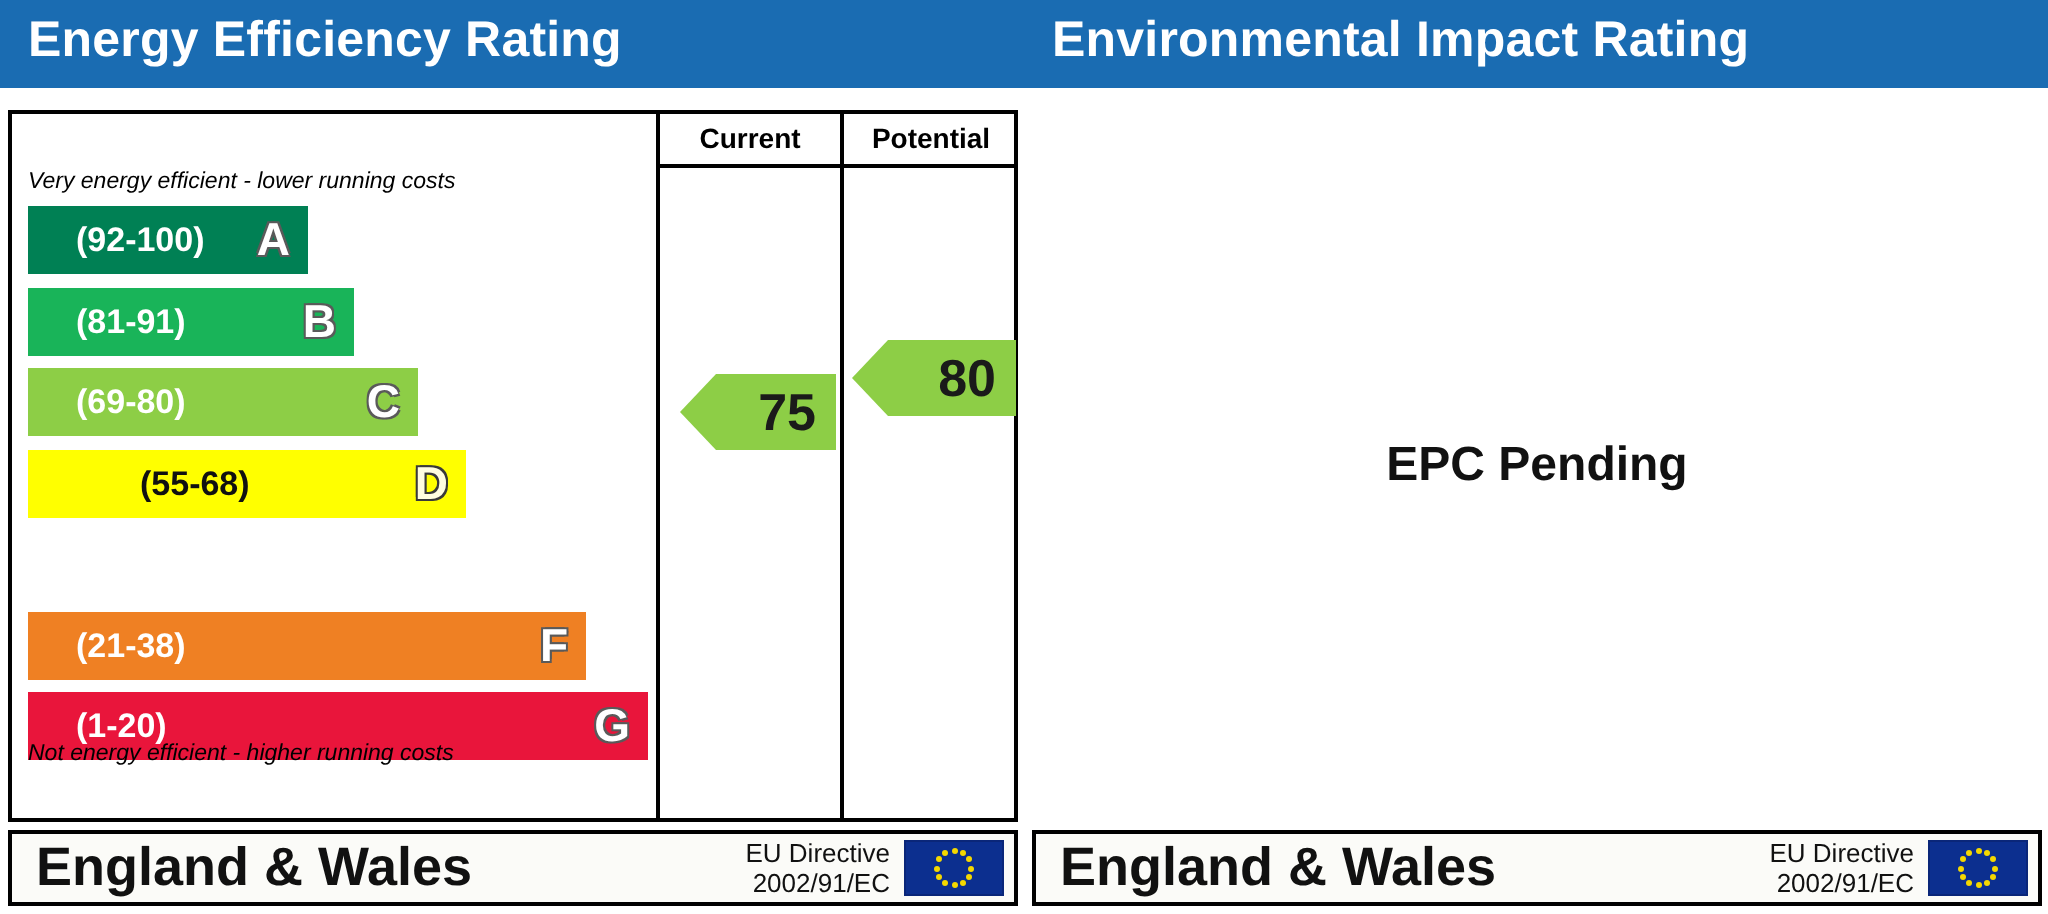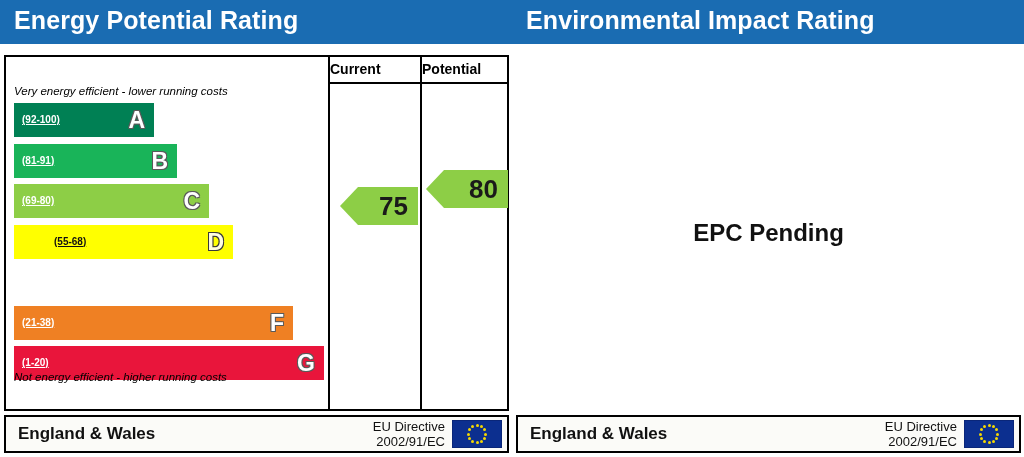--- a/index.html
+++ b/index.html
@@ -255,7 +255,7 @@
   <div class="panel panel-left">
 
     <div class="hdr">
-      <div class="hdr-title">Energy Potential Rating</div>
+      <div class="hdr-title">Energy Efficiency Rating</div>
     </div>
 
     <div class="body-box">

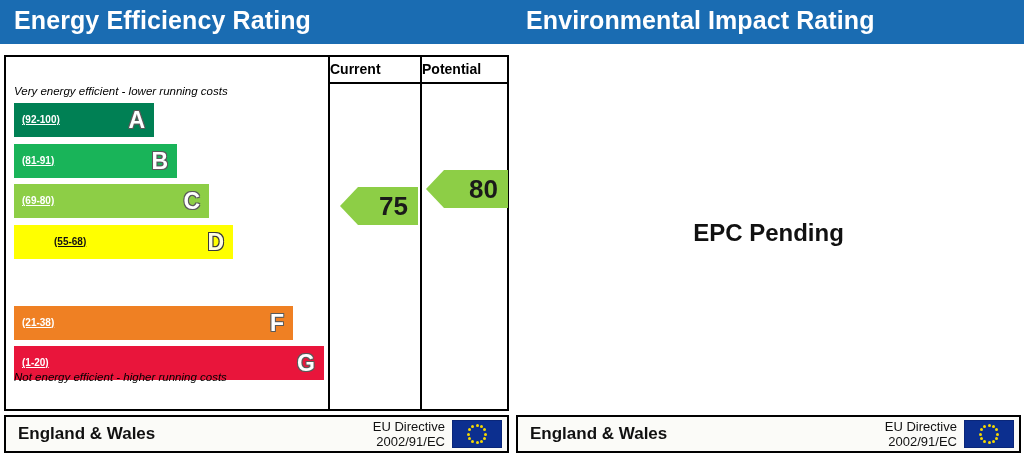--- a/index.html
+++ b/index.html
@@ -87,6 +87,7 @@
     font-size: 14px;
     font-weight: bold;
     color: #000000;
+    text-align: center;
   }
   .col-head-current   { left: 324px; width: 90px; }
   .col-head-potential { left: 416px; width: 87px; }

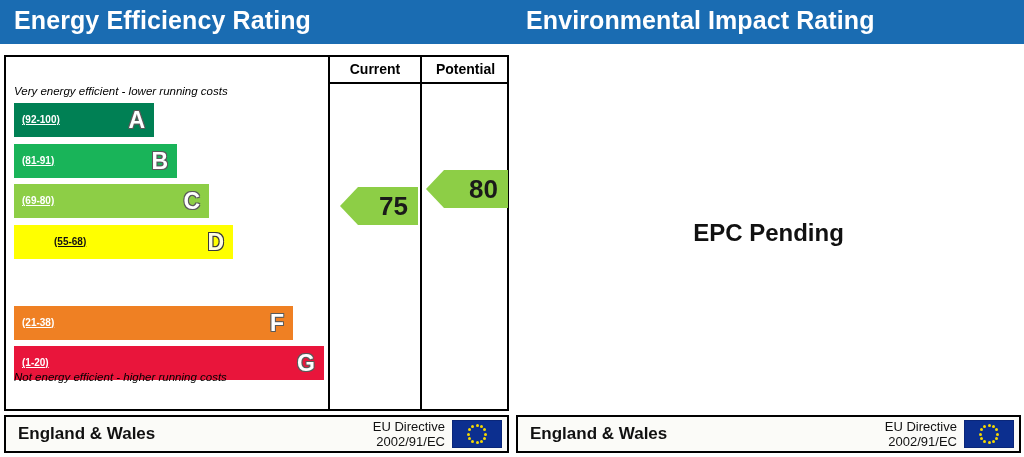--- a/index.html
+++ b/index.html
@@ -120,14 +120,13 @@
   }
   .band-range {
     position: absolute;
-    left: 8px;
+    left: 24px;
     top: 50%;
     transform: translateY(-50%);
-    font-size: 10px;
+    font-size: 17px;
     font-weight: bold;
     line-height: 1;
     white-space: nowrap;
-    text-decoration: underline;
   }
   .band-letter {
     position: absolute;

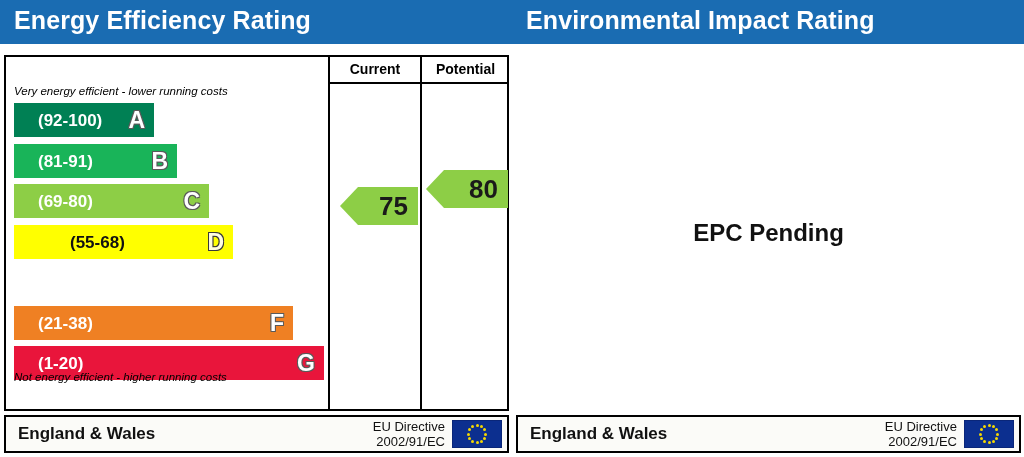--- a/index.html
+++ b/index.html
@@ -213,7 +213,7 @@
     left: 12px;
     top: 50%;
     transform: translateY(-50%);
-    font-size: 17px;
+    font-size: 27px;
     font-weight: bold;
     color: #111111;
     white-space: nowrap;

